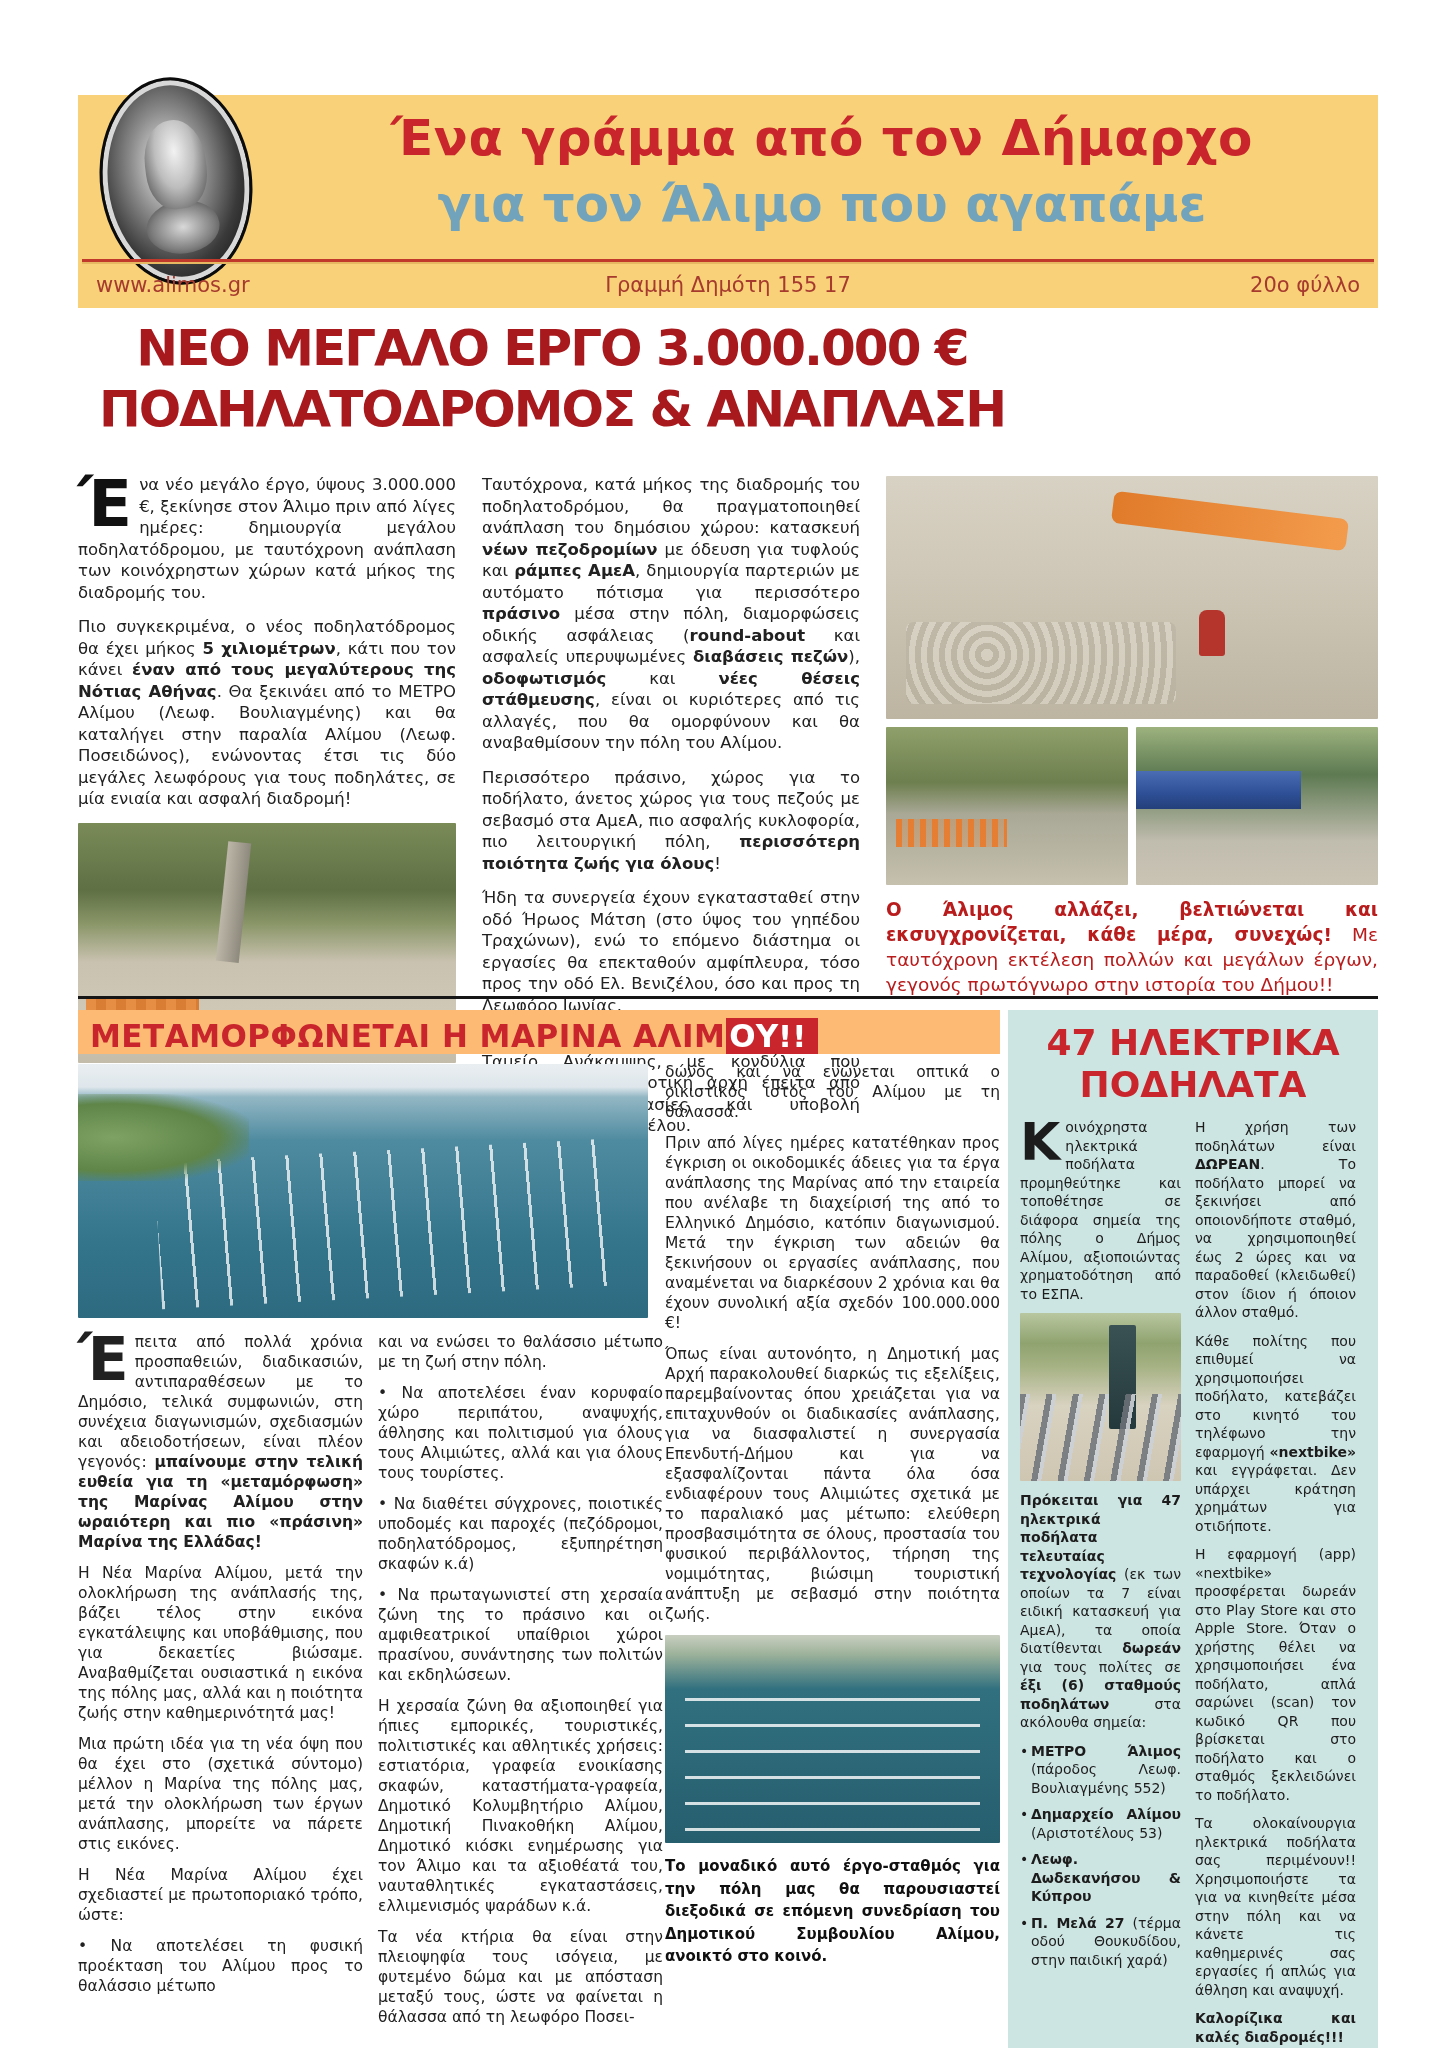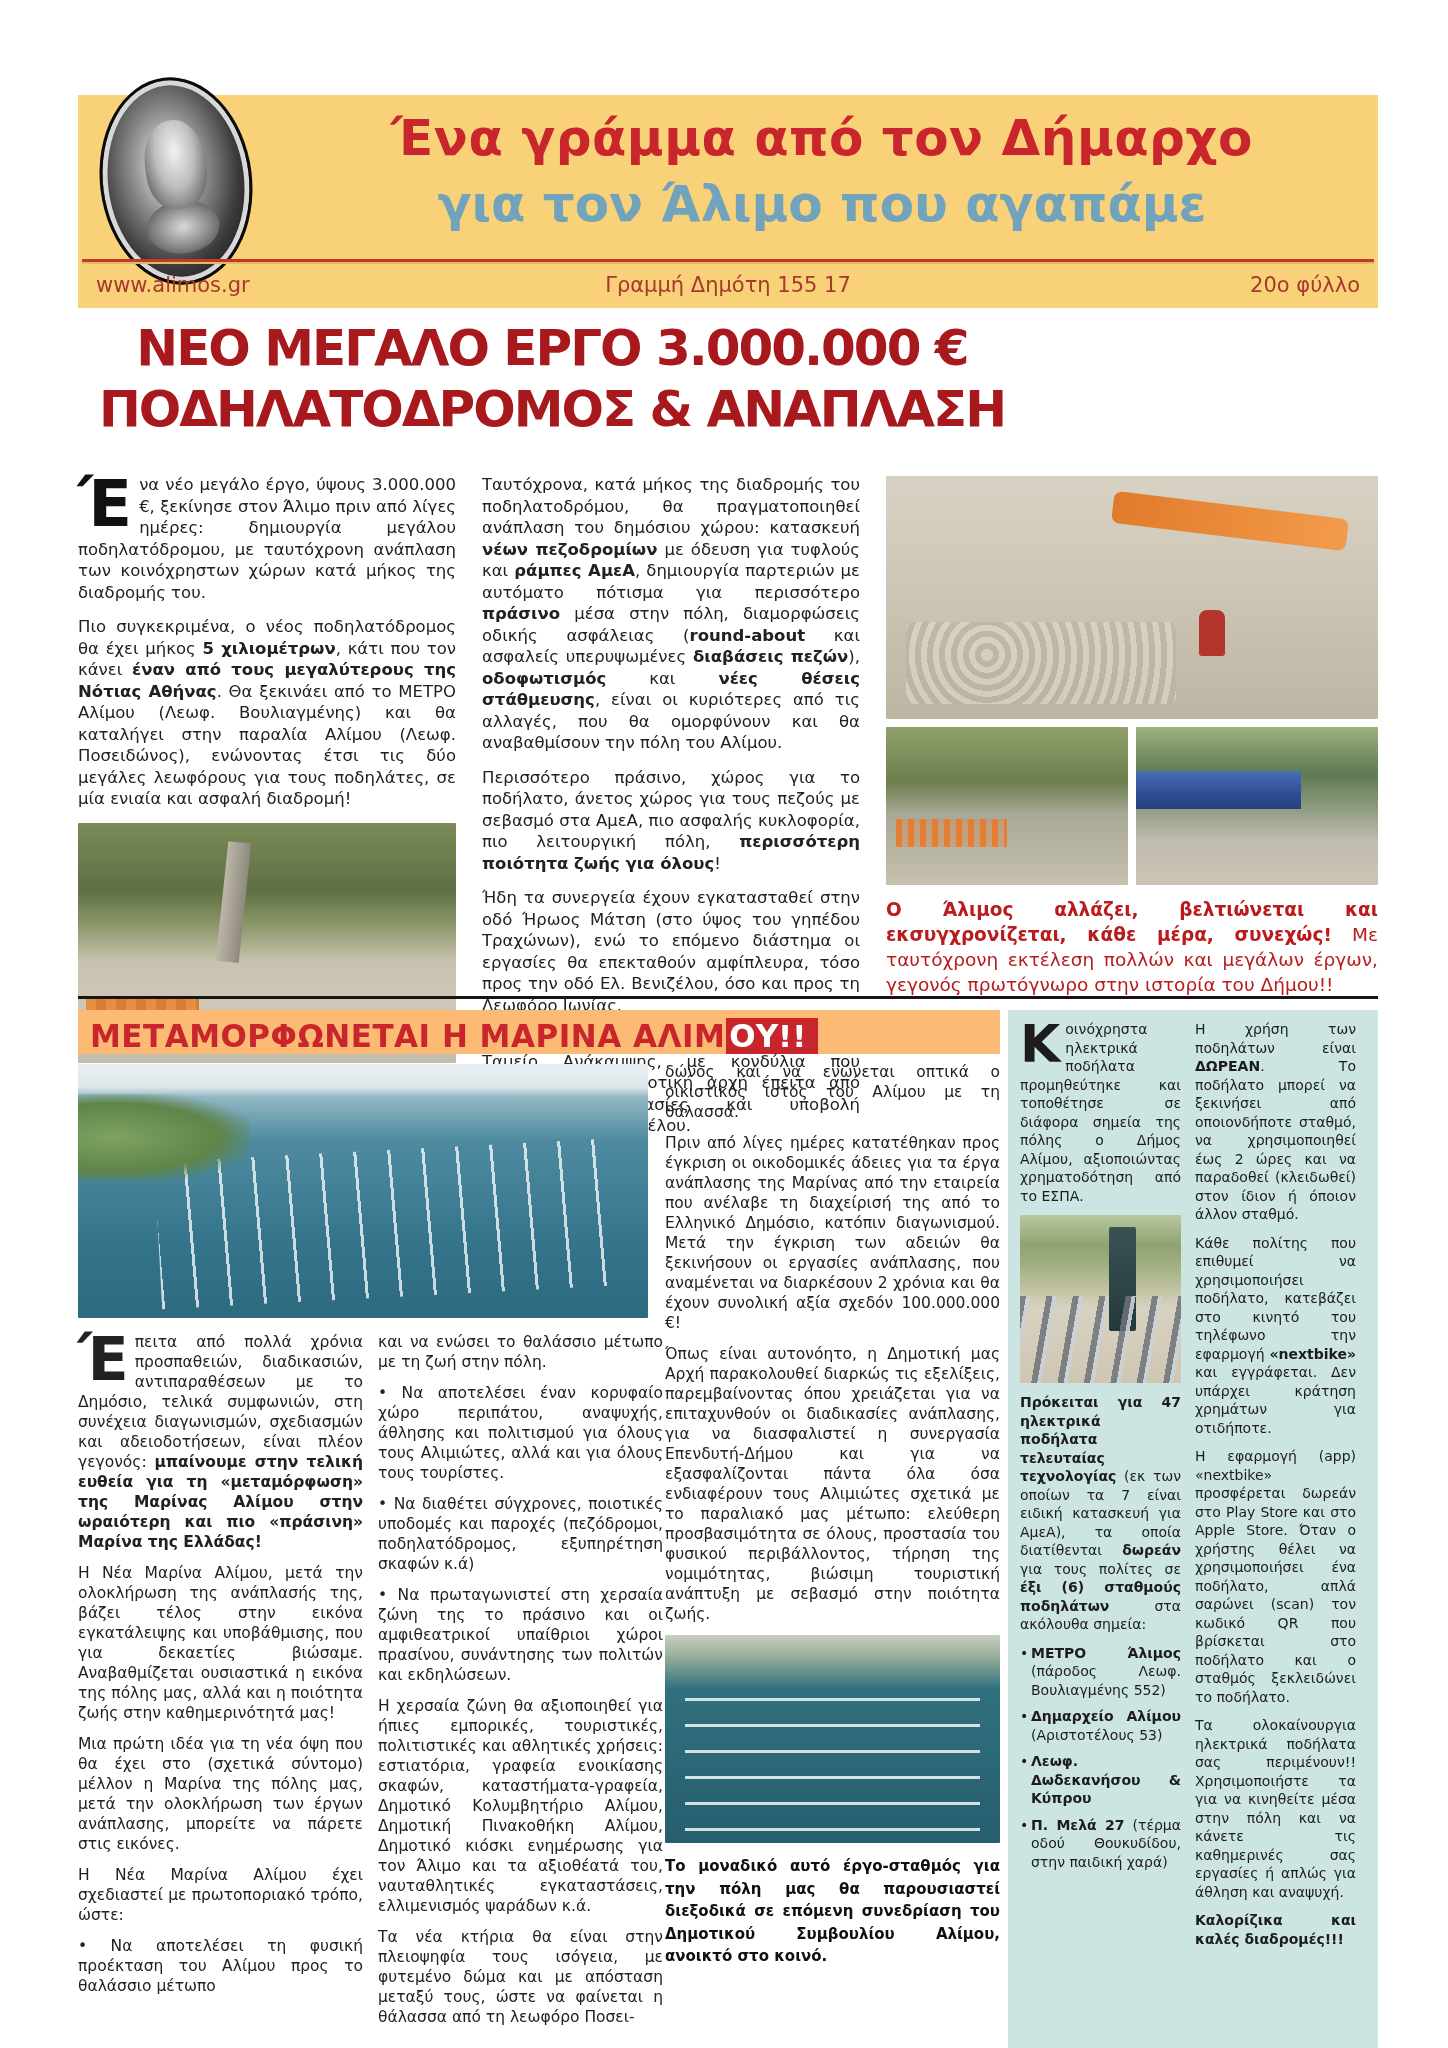--- a/index.html
+++ b/index.html
@@ -207,6 +207,10 @@
   </div>
 
   <div class="bikes">
+    <div class="bikes-head">
+      <div>47 ΗΛΕΚΤΡΙΚΑ</div>
+      <div>ΠΟΔΗΛΑΤΑ</div>
+    </div>
     <div class="bikes-cols">
       <div class="b-col">
         <p><span class="b-drop">Κ</span><span>οινόχρηστα ηλεκτρικά ποδήλατα προμηθεύτηκε και τοποθέτησε σε διάφορα σημεία της πόλης ο Δήμος Αλίμου, αξιοποιώντας χρηματοδότηση από το ΕΣΠΑ.</span></p>

